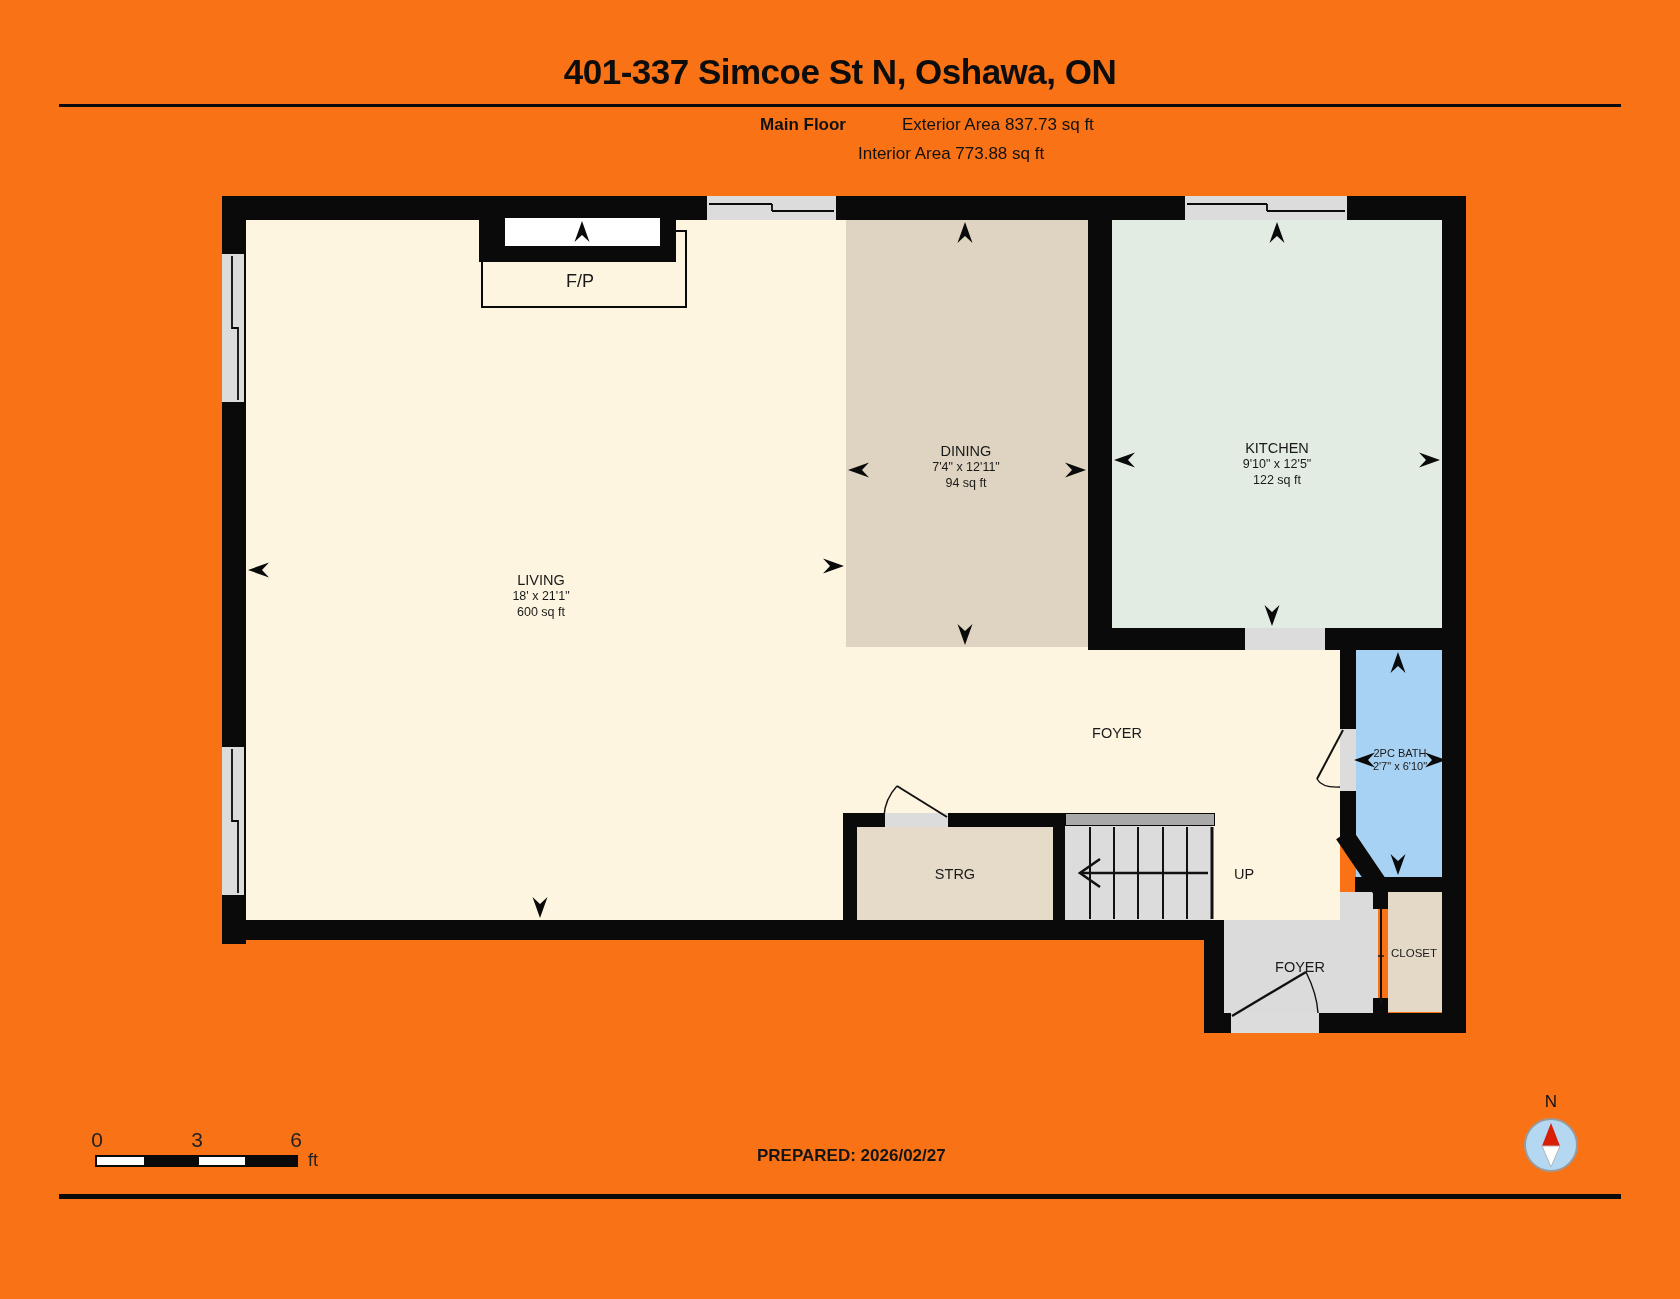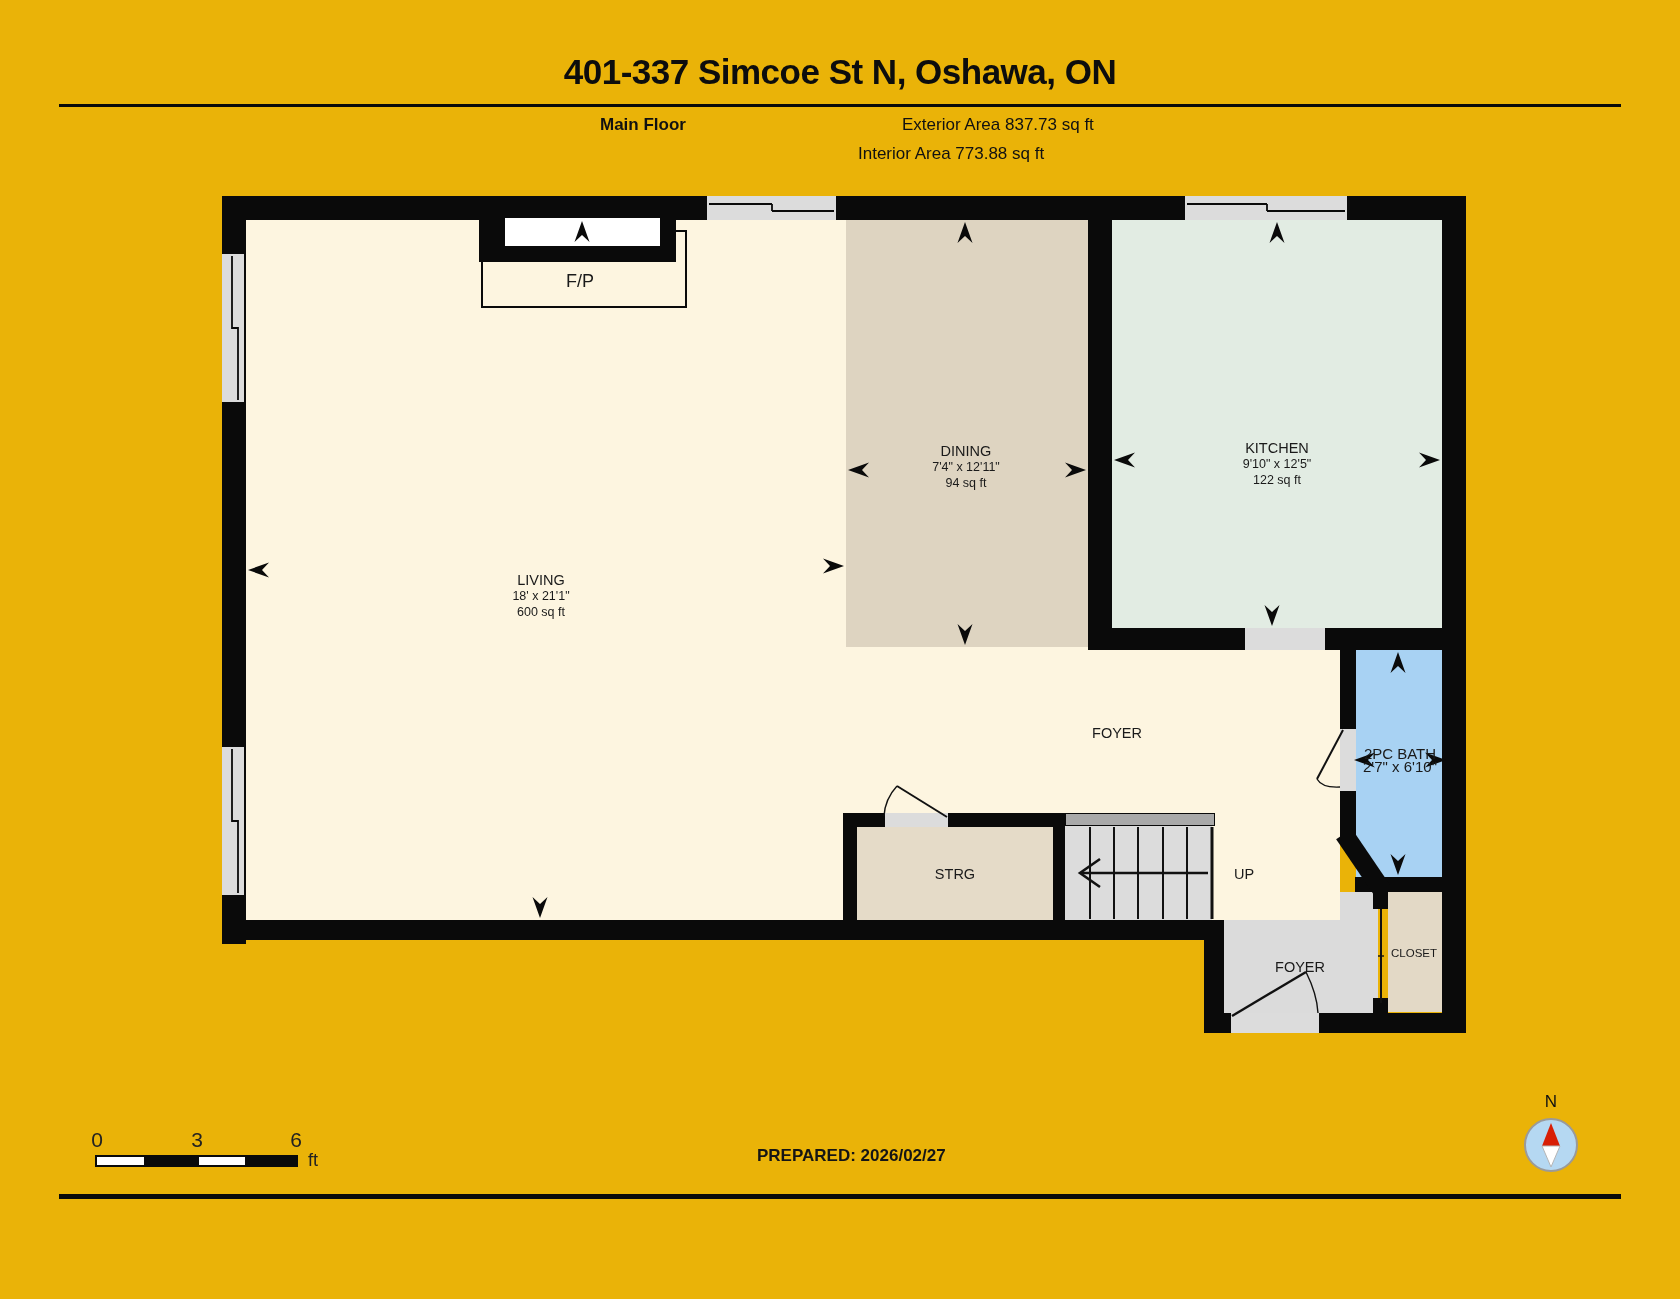--- a/index.html
+++ b/index.html
@@ -3,7 +3,7 @@
 <meta charset="utf-8">
 <style>
   html,body{margin:0;padding:0;background:#ffffff;}
-  .page{position:relative;width:1680px;height:1299px;background:#eab308;overflow:hidden;
+  .page{position:relative;width:1680px;height:1299px;background:#f97316;overflow:hidden;
         font-family:"Liberation Sans","DejaVu Sans",sans-serif;color:#111;}
   .abs{position:absolute;}
   .page-title{position:absolute;left:0;top:52px;width:100%;text-align:center;

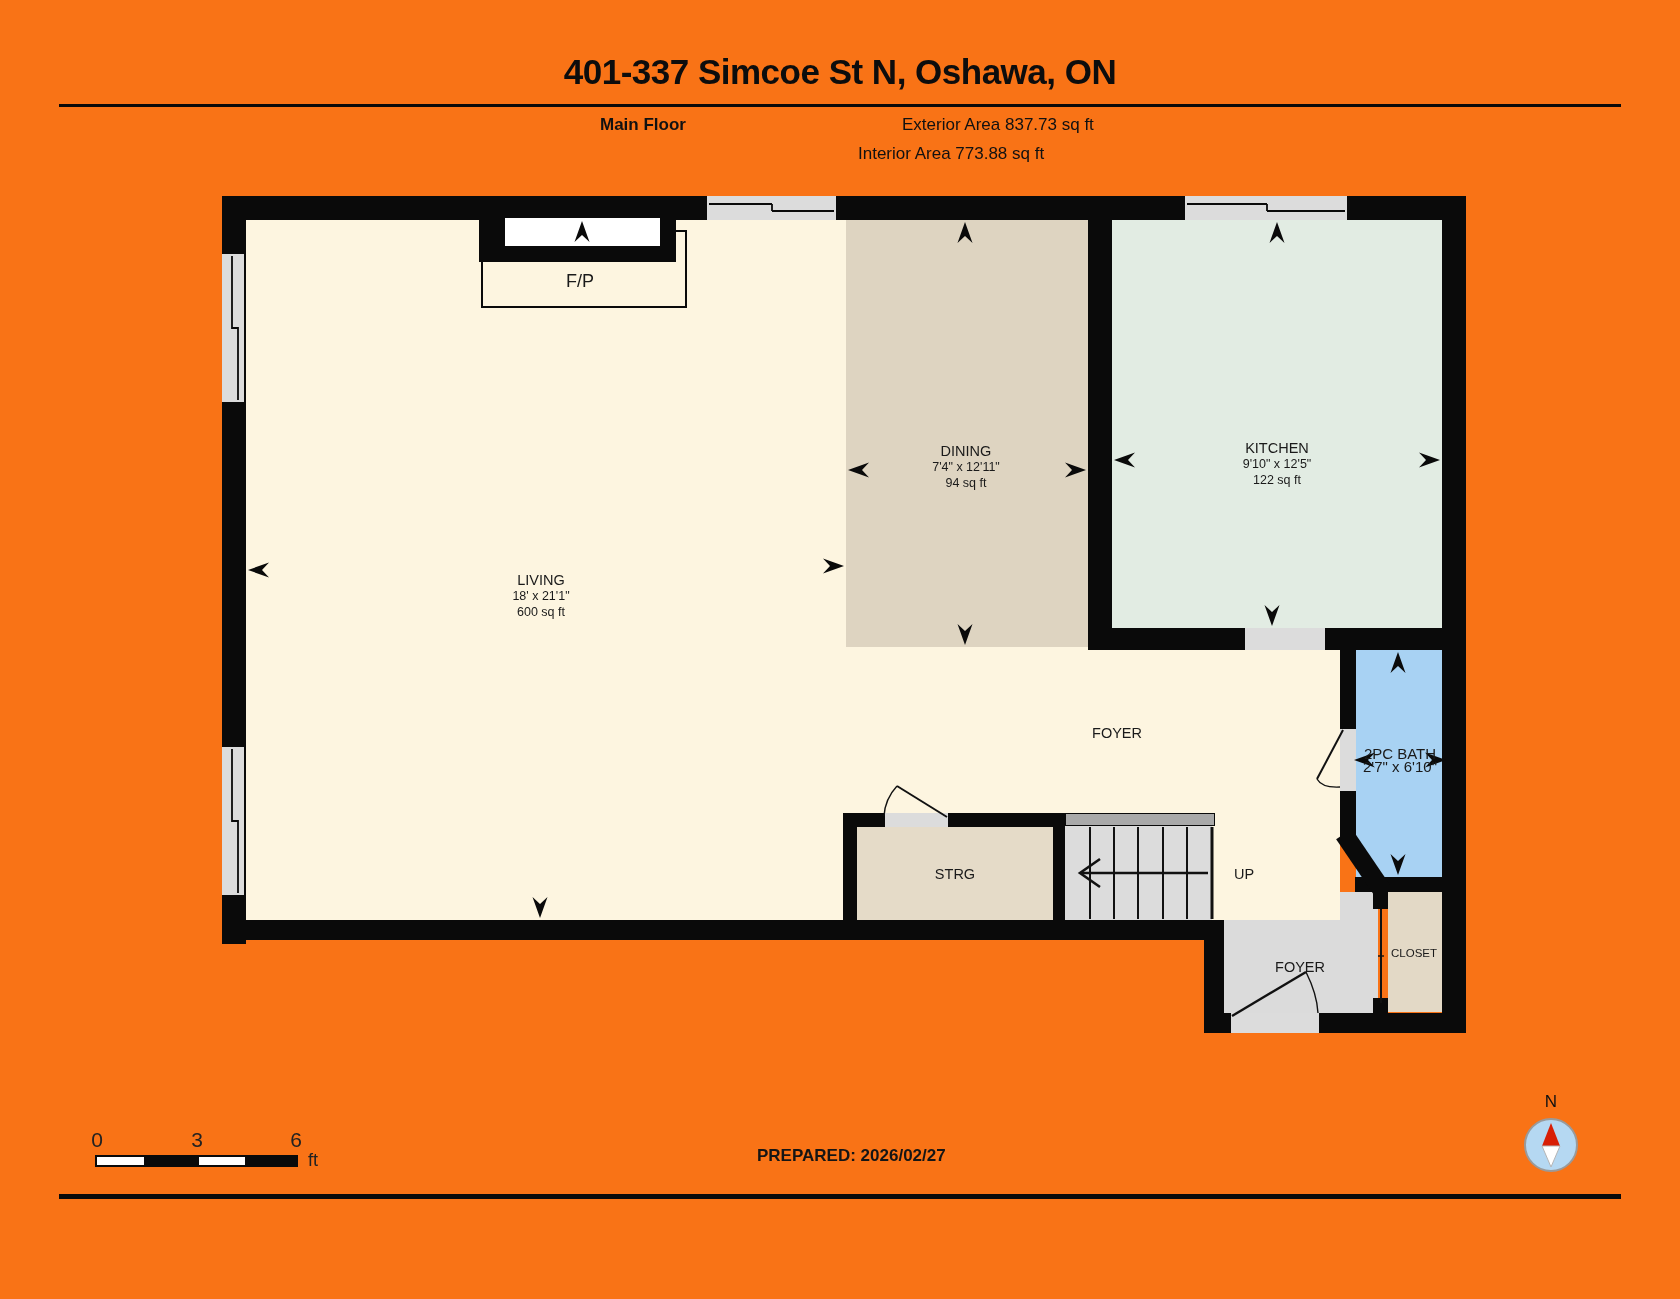--- a/index.html
+++ b/index.html
@@ -9,7 +9,7 @@
   .page-title{position:absolute;left:0;top:52px;width:100%;text-align:center;
               font-size:35px;font-weight:bold;letter-spacing:-0.5px;color:#0d0d0d;}
   .hrule{position:absolute;background:#0a0a0a;}
-  .floor-label{position:absolute;left:600px;top:115px;width:246px;
+  .floor-label{position:absolute;left:600px;top:115px;width:246px;text-align:right;
                font-size:17px;font-weight:bold;}
   .area-line{position:absolute;left:858px;font-size:17px;}
   .plan{position:absolute;left:0;top:0;width:1680px;height:1299px;}

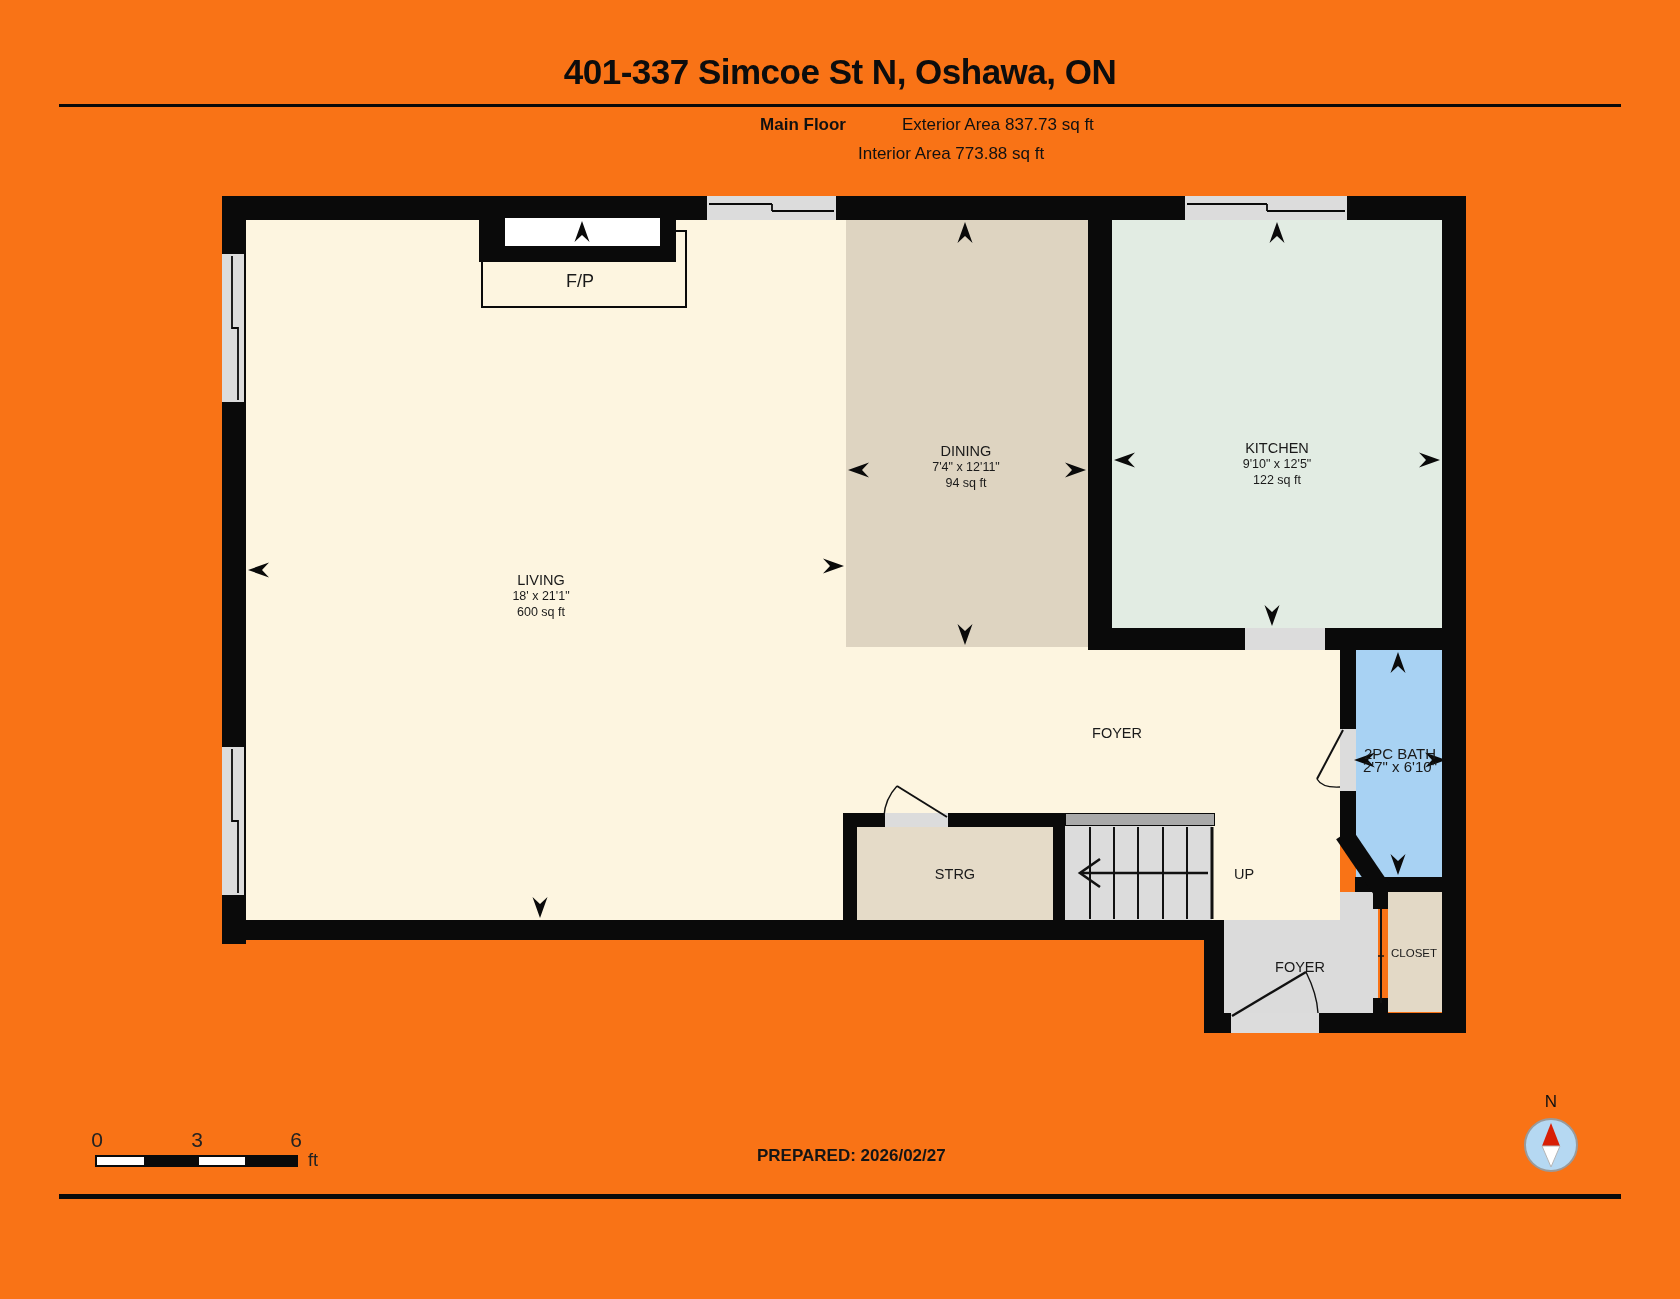--- a/index.html
+++ b/index.html
@@ -16,7 +16,7 @@
   .room-label{position:absolute;transform:translate(-50%,-50%);text-align:center;
               white-space:nowrap;color:#1a1a1a;font-size:12.5px;line-height:16px;}
   .room-name{font-size:14.5px;}
-  .small-label{font-size:15px;line-height:13px;text-align:center;}
+  .small-label{font-size:11px;line-height:13px;text-align:center;}
   .scale-num{position:absolute;transform:translateX(-50%);font-size:21px;color:#222;}
   .scale-unit{position:absolute;font-size:18px;color:#222;}
   .prepared{position:absolute;left:757px;top:1146px;font-size:17px;font-weight:bold;color:#151515;}

